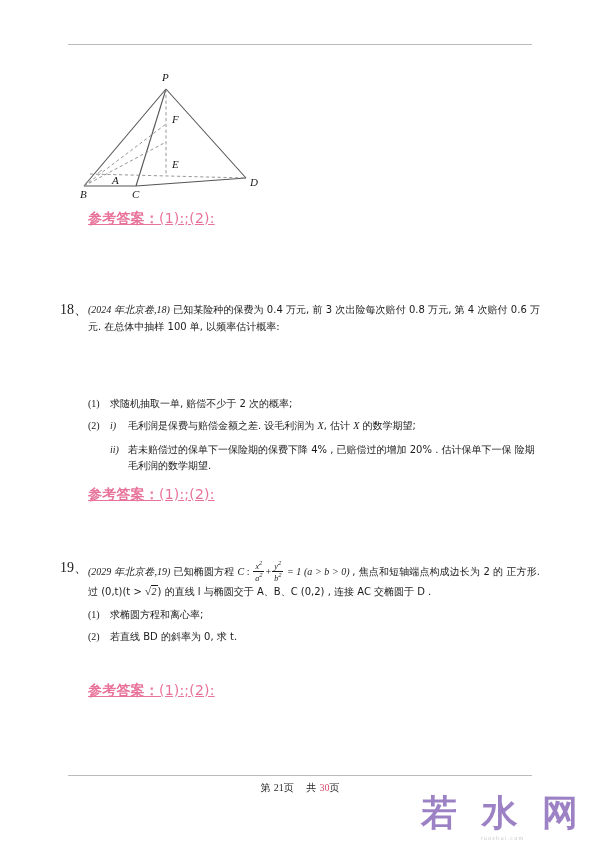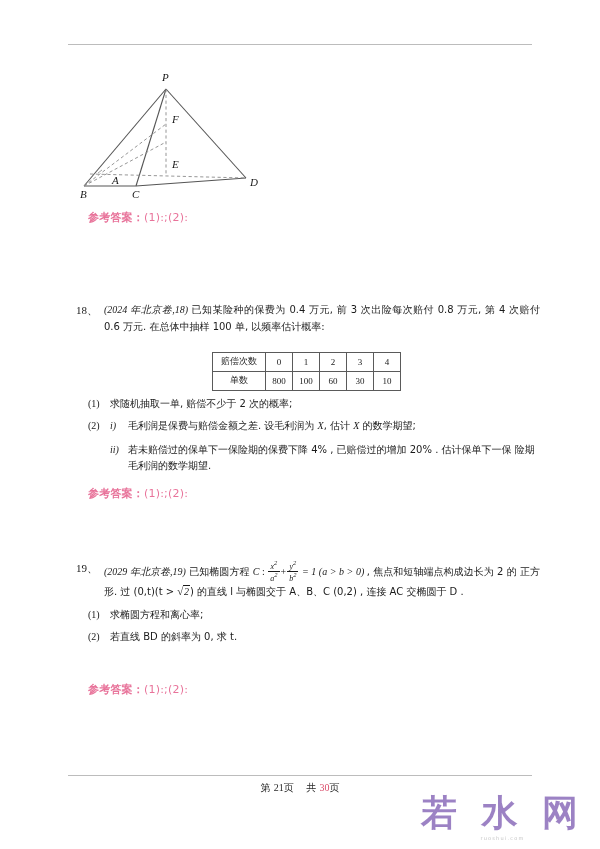--- a/index.html
+++ b/index.html
@@ -52,10 +52,11 @@
   .answer-line {
     position: absolute;
     color: #e8739a;
-    font-size: 11px;
+    font-size: 14px;
     letter-spacing: 0.2px;
     white-space: nowrap;
     font-family: "DejaVu Sans", "Liberation Sans", sans-serif;
+    text-decoration: underline;
   }
   .answer-line .ans-label { font-weight: 600; }
 

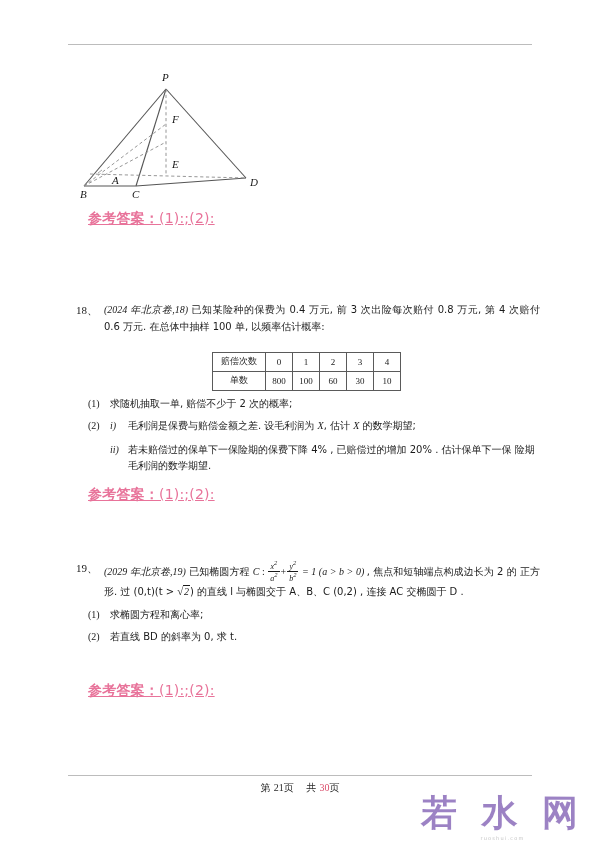--- a/index.html
+++ b/index.html
@@ -75,9 +75,8 @@
   .prob-num {
     width: 28px;
     flex: 0 0 28px;
-    font-size: 11px;
-    font-family: "Liberation Serif", serif;
-    margin-left: 16px;
+    font-size: 14px;
+    font-family: "Liberation Serif", serif;
   }
   .prob-body {
     flex: 1 1 auto;

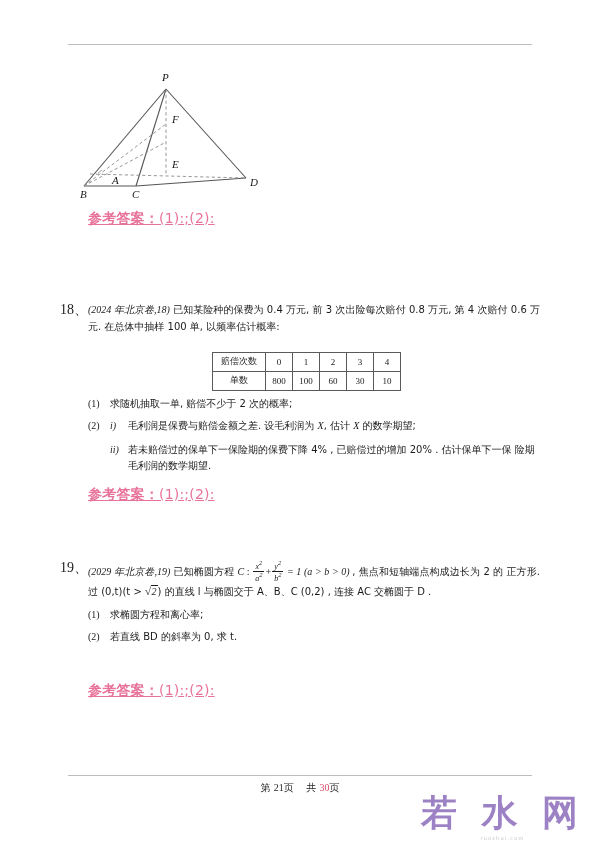--- a/index.html
+++ b/index.html
@@ -267,26 +267,6 @@
     </div>
   </div>
 
-  <table class="stat-table">
-    <tbody>
-        <tr>
-      <td class="hdr-label">赔偿次数</td>
-      <td class="val">0</td>
-      <td class="val">1</td>
-      <td class="val">2</td>
-      <td class="val">3</td>
-      <td class="val">4</td>
-    </tr>
-    <tr>
-      <td class="hdr-label">单数</td>
-      <td class="val">800</td>
-      <td class="val">100</td>
-      <td class="val">60</td>
-      <td class="val">30</td>
-      <td class="val">10</td>
-    </tr>
-  </tbody>
-    </table>
 
   <div class="problem" style="top:396px;">
     <div class="sub" style="margin-top:0;">

